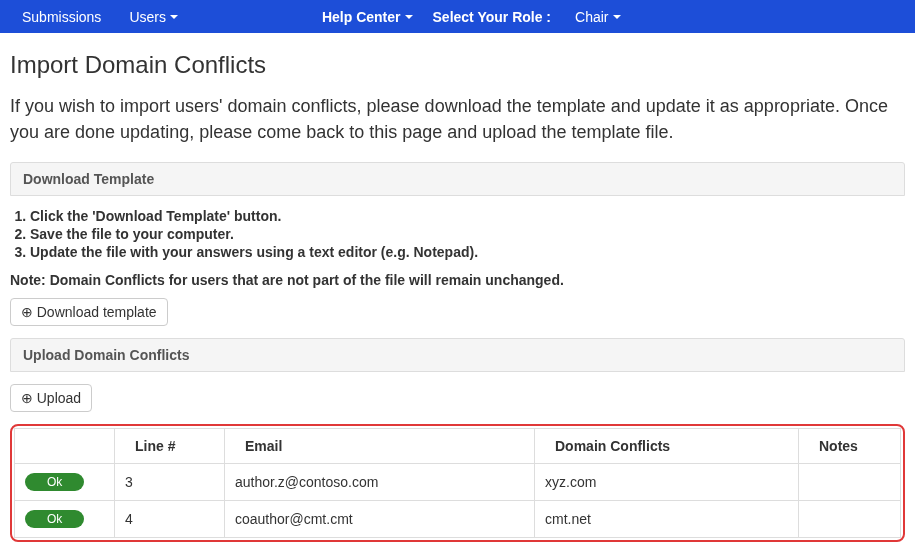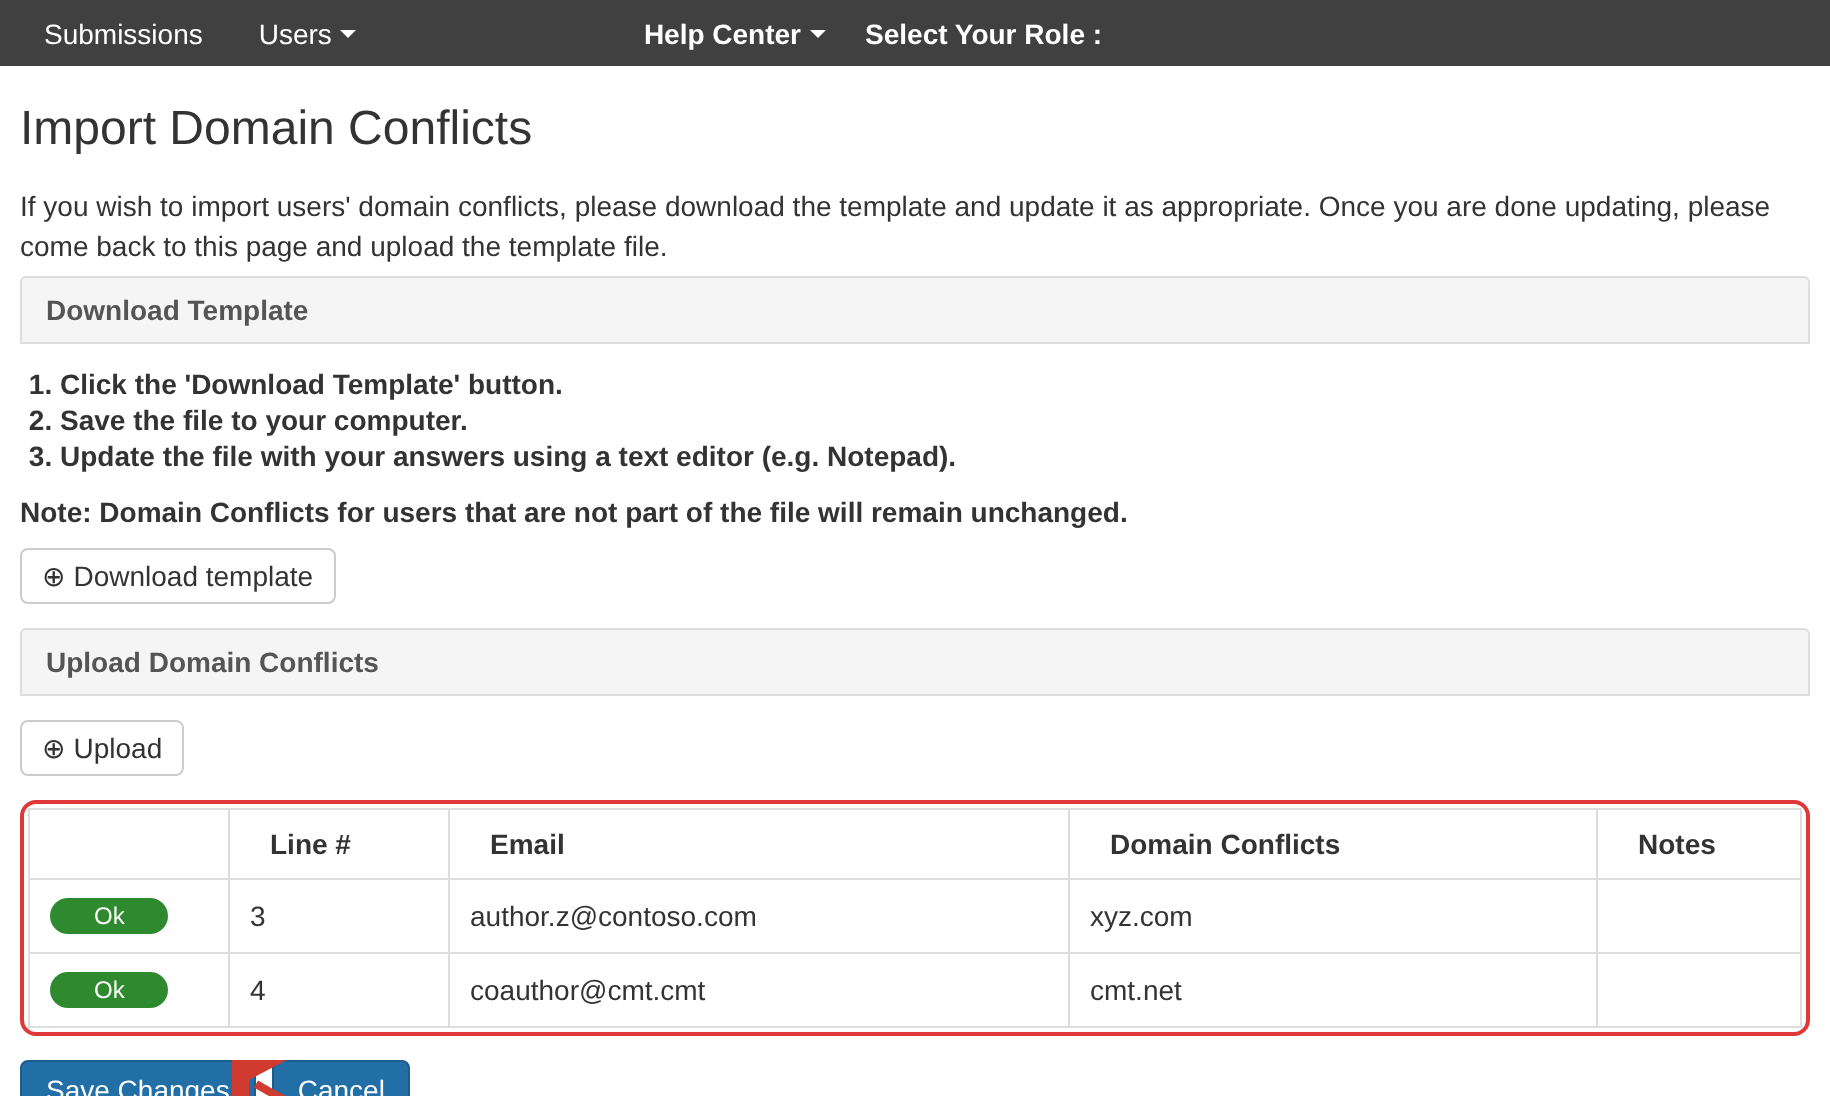--- a/index.html
+++ b/index.html
@@ -11,7 +11,7 @@
     width: 915px;
   }
   .navbar {
-    background: #404040;
+    background: #1d4ed8;
     height: 33px;
     display: flex;
     align-items: center;

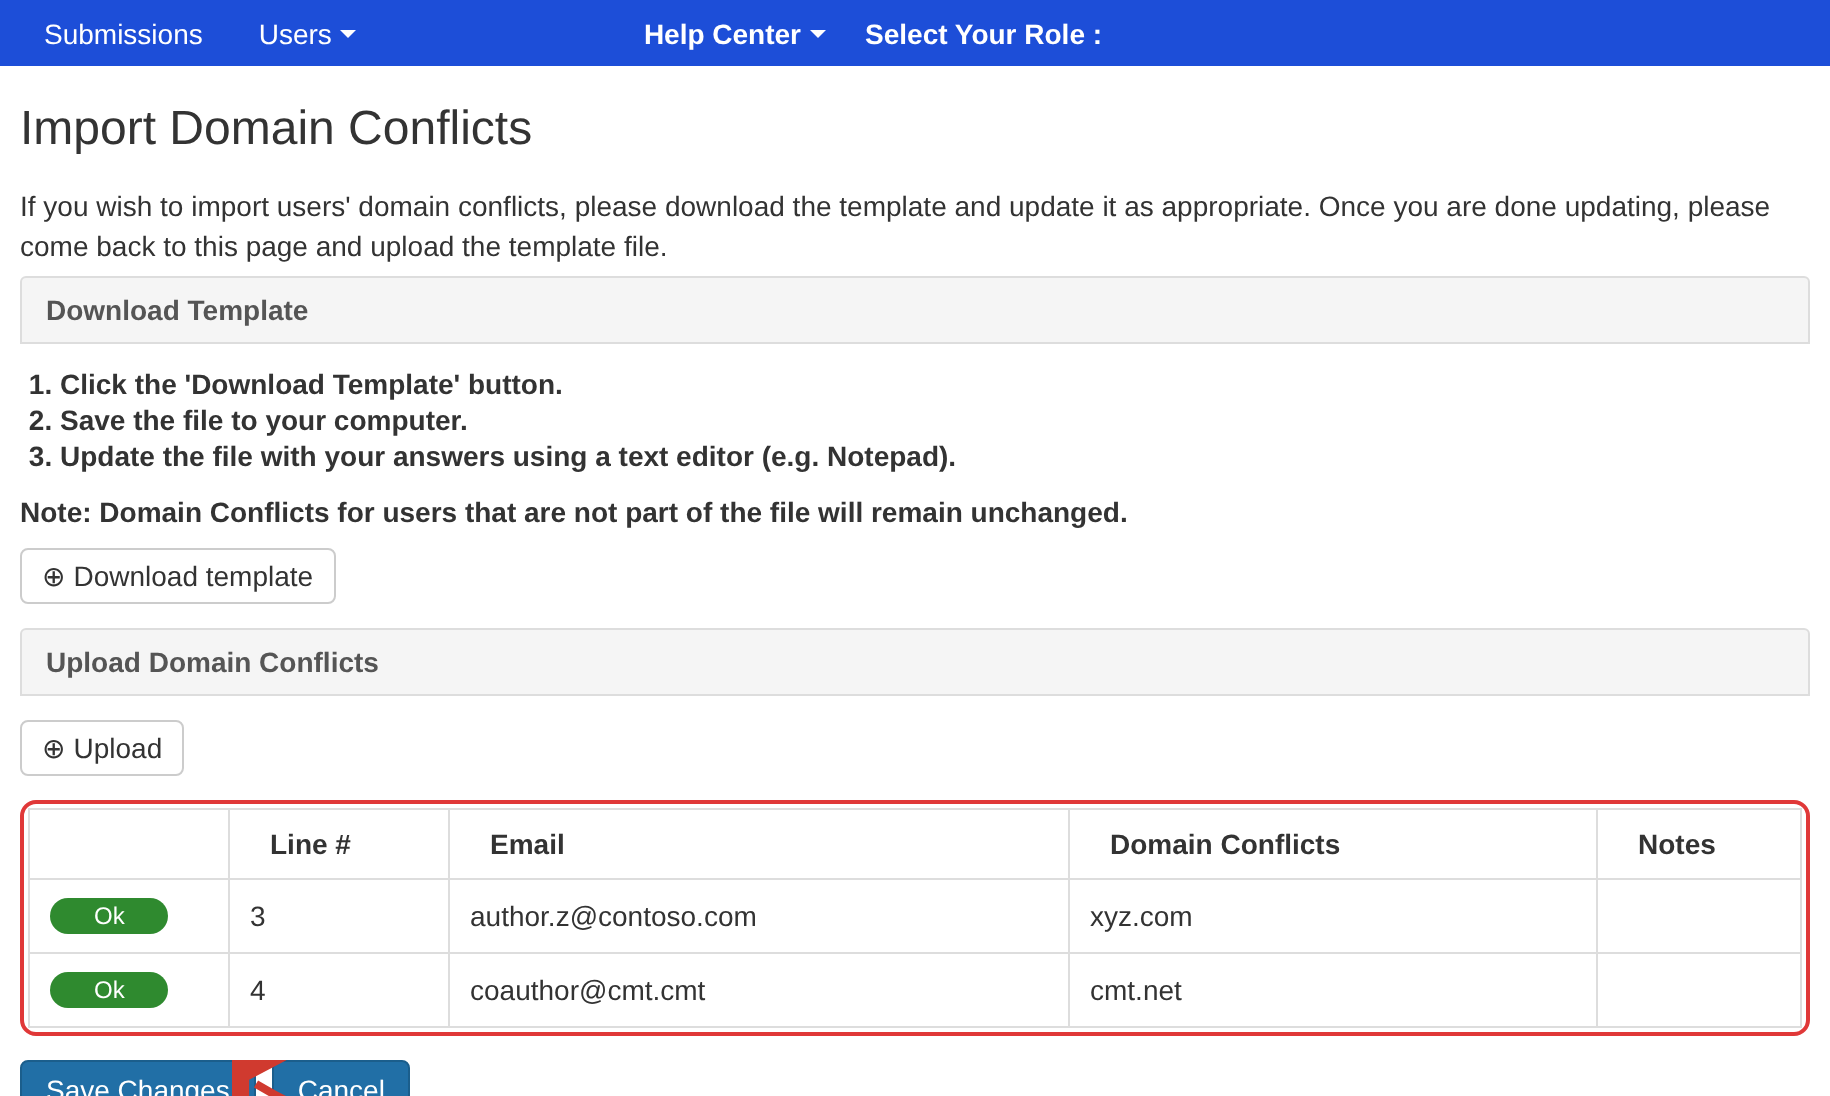--- a/index.html
+++ b/index.html
@@ -147,6 +147,10 @@
         <span class="caret"></span>
     </div>
     <div class="nav-item nav-label">Select Your Role :</div>
+    <div class="nav-item">
+      <span>Chair</span>
+      <span class="caret"></span>
+    </div>
   </div>
 </div>
 

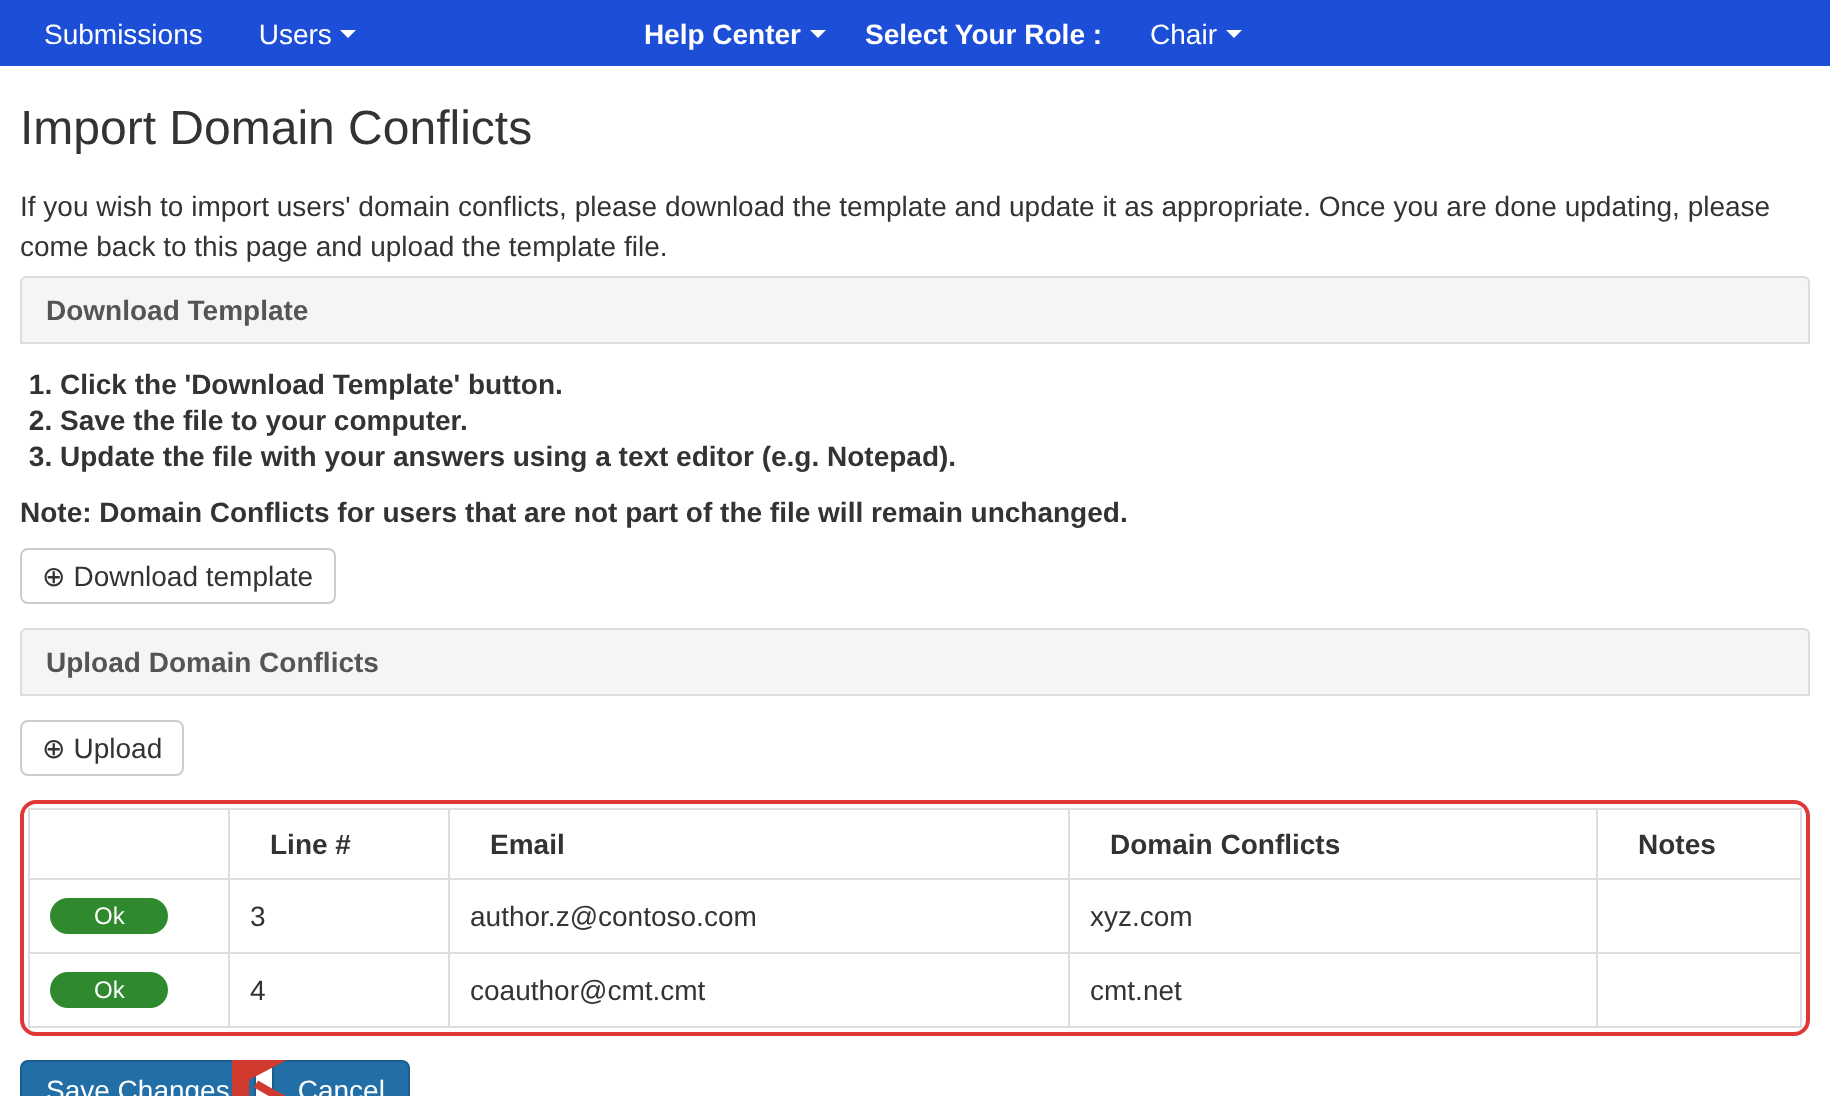--- a/index.html
+++ b/index.html
@@ -45,7 +45,7 @@
     color: #333;
     margin: 6px 0 14px 0;
   }
-  .lead { font-size: 14px; line-height: 1.45; margin-bottom: 4px; }
+  .lead { font-size: 18px; line-height: 1.45; margin-bottom: 17px; }
   .panel-hdr {
     background: #f5f5f5;
     border: 1px solid #ddd;

